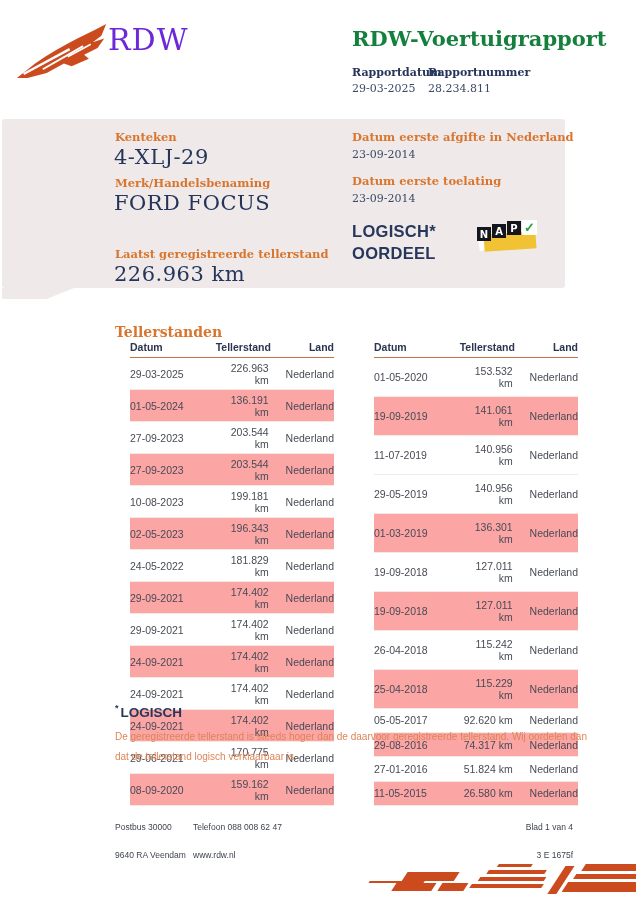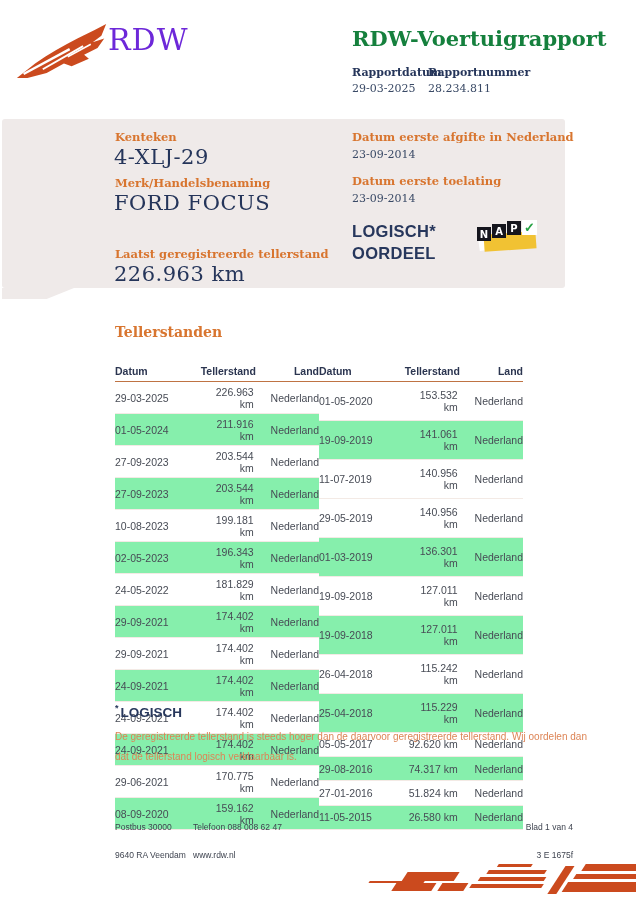--- a/index.html
+++ b/index.html
@@ -48,7 +48,7 @@
   
   .section-title{position:absolute;left:115px;top:324px;font-family:"DejaVu Serif",serif;
        font-weight:700;font-size:14px;color:#d8752f;}
-  .tables-row{position:absolute;left:115px;top:341px;width:448px;display:flex;margin-top:24px;}
+  .tables-row{position:absolute;left:130px;top:341px;width:448px;display:flex;gap:40px;}
   table.tbl{border-collapse:collapse;table-layout:fixed;width:204px;
        font-family:"Liberation Sans",sans-serif;font-size:10.5px;color:#474b55;}
   .tbl th{font-weight:700;color:#2b3550;padding:0 0 4px 0;

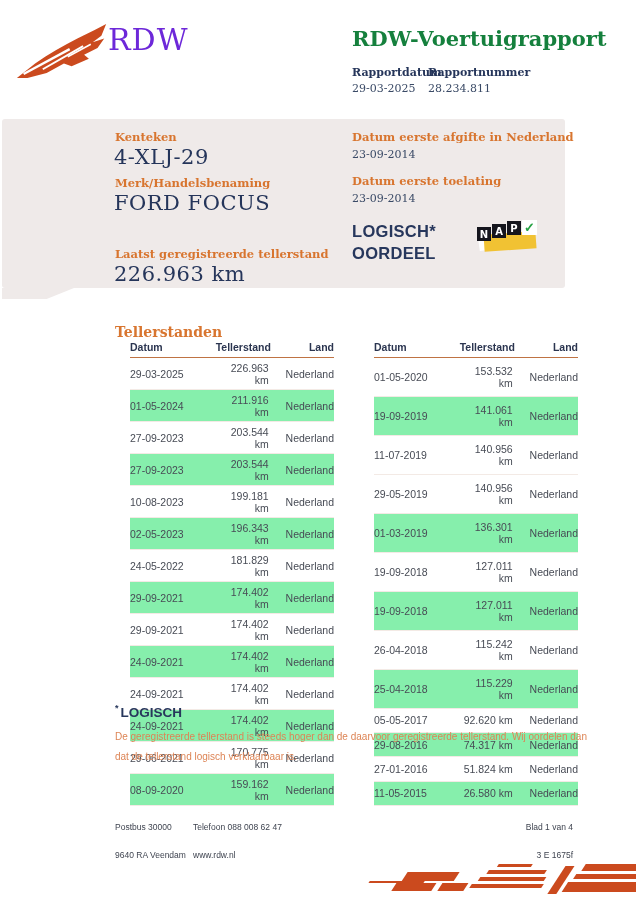--- a/index.html
+++ b/index.html
@@ -59,7 +59,7 @@
   .tbl td{padding:3.5px 0;border-bottom:1px solid #f3eae5;}
   .tbl td:nth-child(1){text-align:left;}
   .tbl td:nth-child(2),.tbl td:nth-child(3){text-align:right;}
-  .tbl tr.alt td{background:#86efac;}
+  .tbl tr.alt td{background:#fca5a5;}
 
   
   .footnote{position:absolute;left:115px;top:703px;width:500px;}

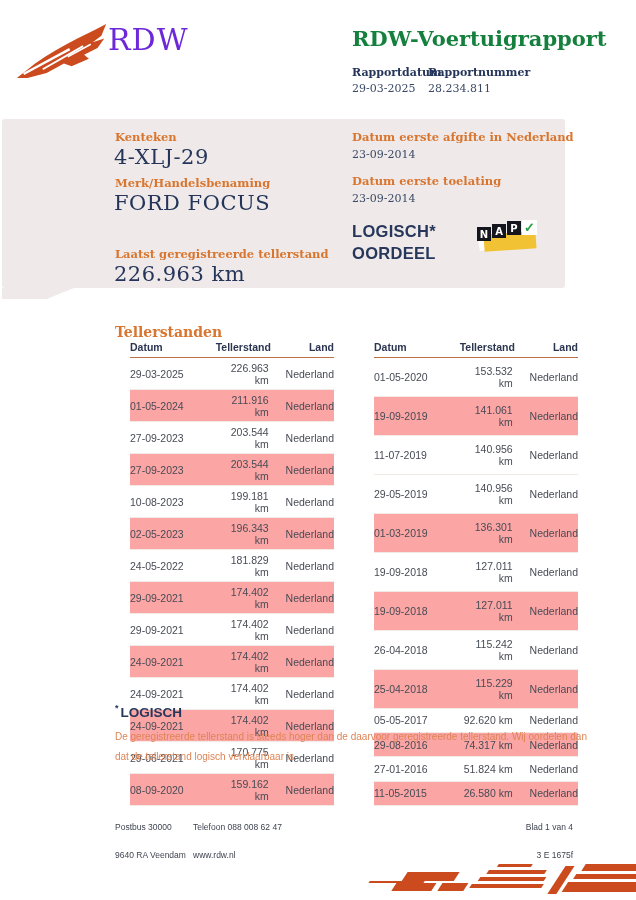--- a/index.html
+++ b/index.html
@@ -141,7 +141,7 @@
           </tr>
           <tr class="alt">
             <td>01-05-2024</td>
-            <td>211.916 km</td>
+            <td>136.191 km</td>
             <td>Nederland</td>
           </tr>
           <tr>

